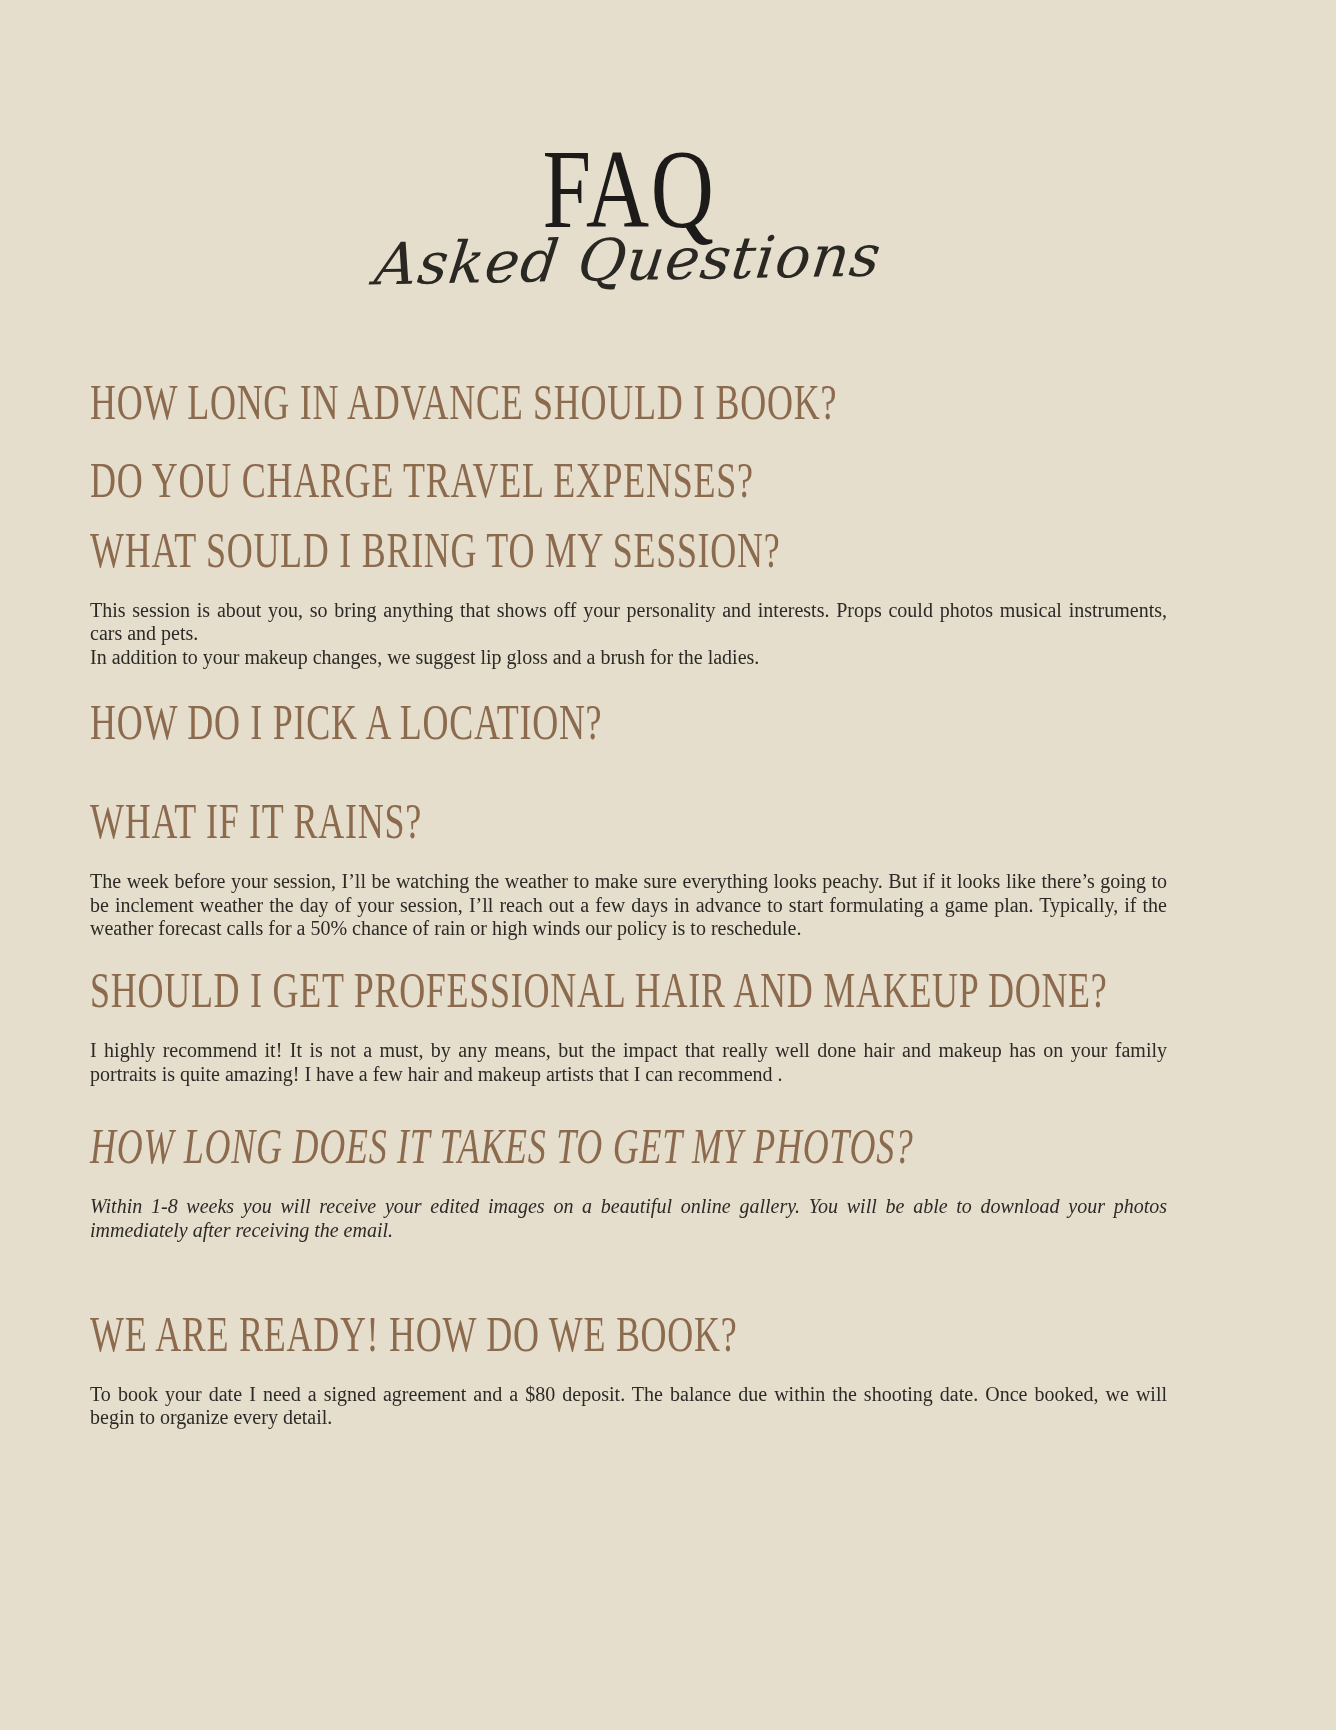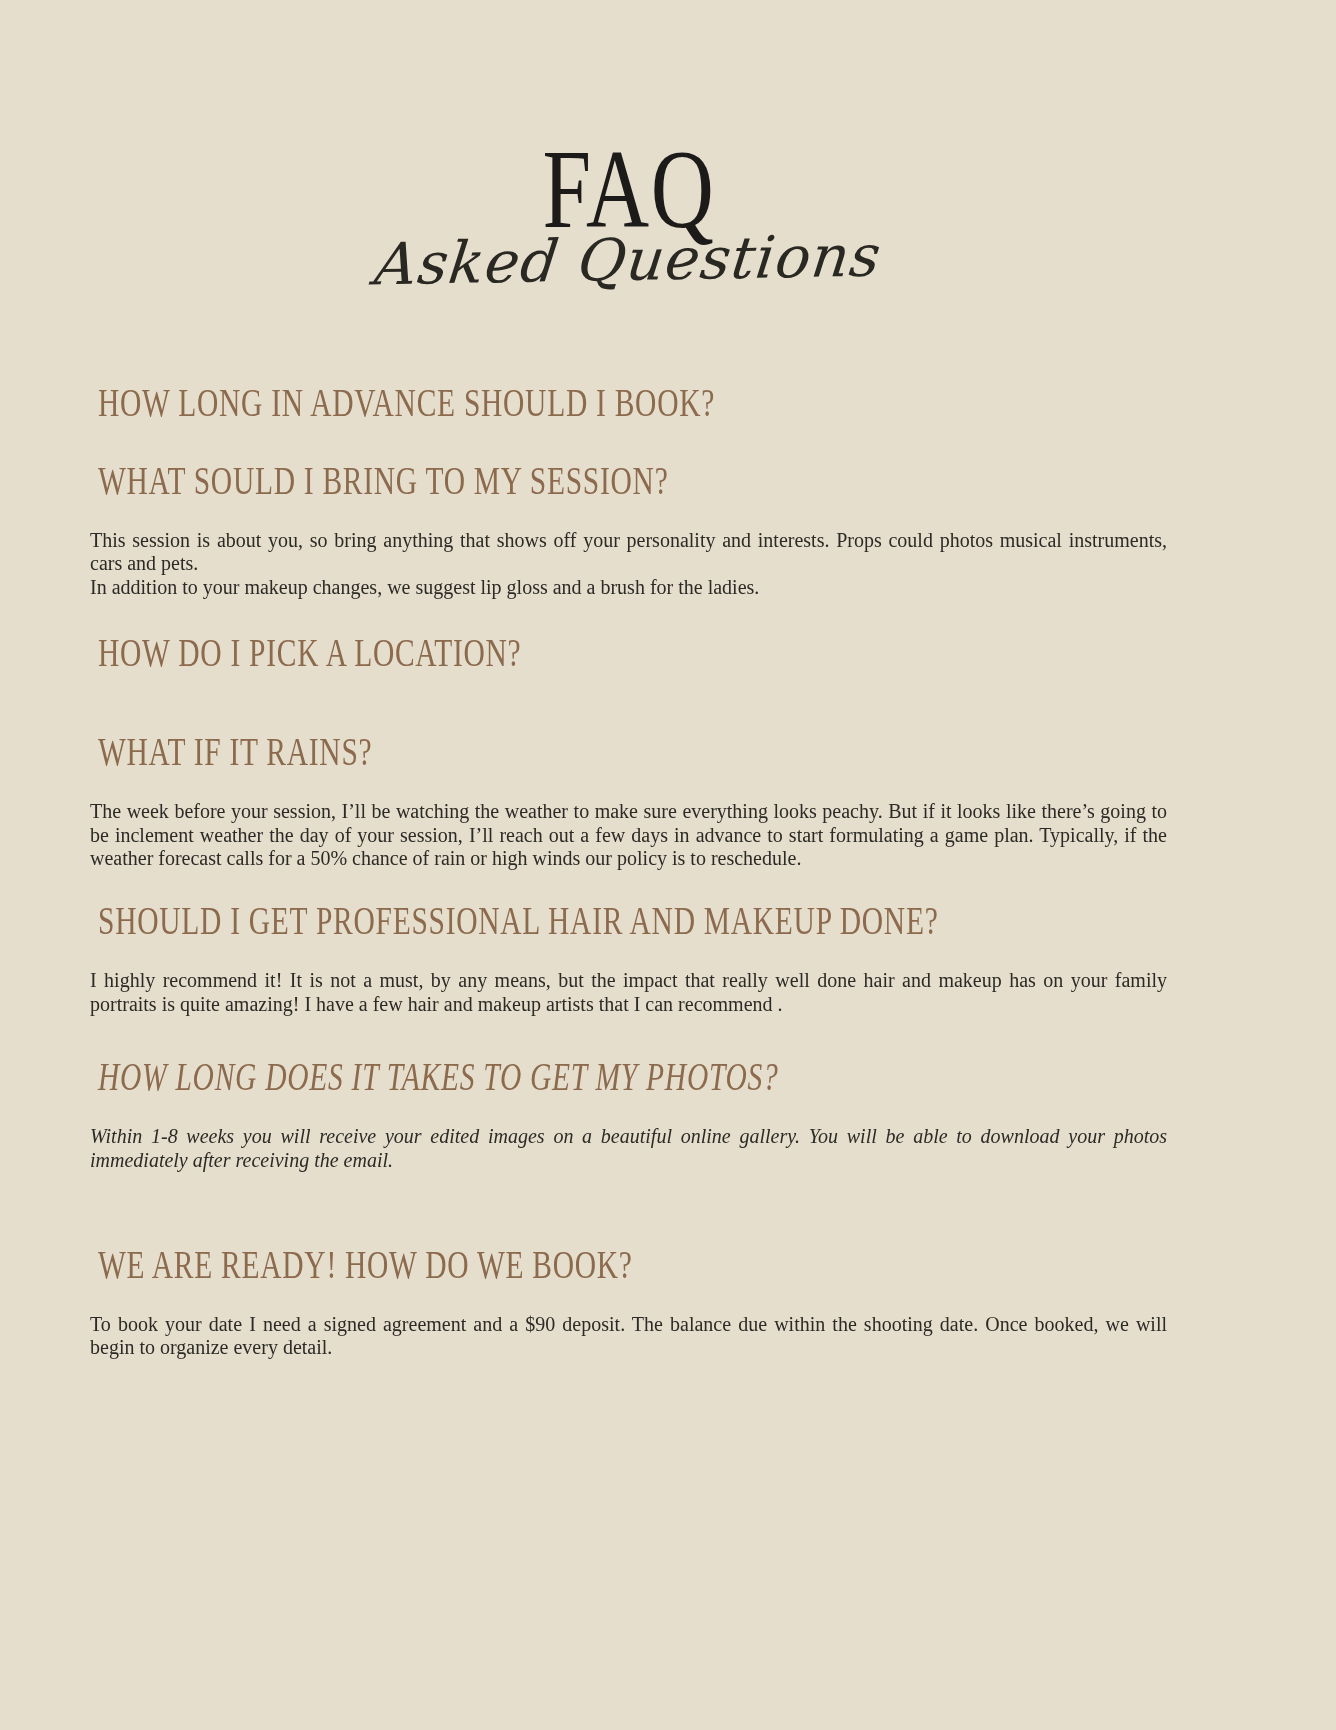--- a/index.html
+++ b/index.html
@@ -49,9 +49,9 @@
   .s7 { margin-top: 37px; font-style: italic; }
   .s8 { margin-top: 69px; }
   h2 {
-    margin: 0 0 26px 8px;
+    margin: 0 0 26px 0;
     font-weight: 400;
-    font-size: 41px;
+    font-size: 50px;
     line-height: 46px;
     color: #8c6a4d;
     white-space: nowrap;

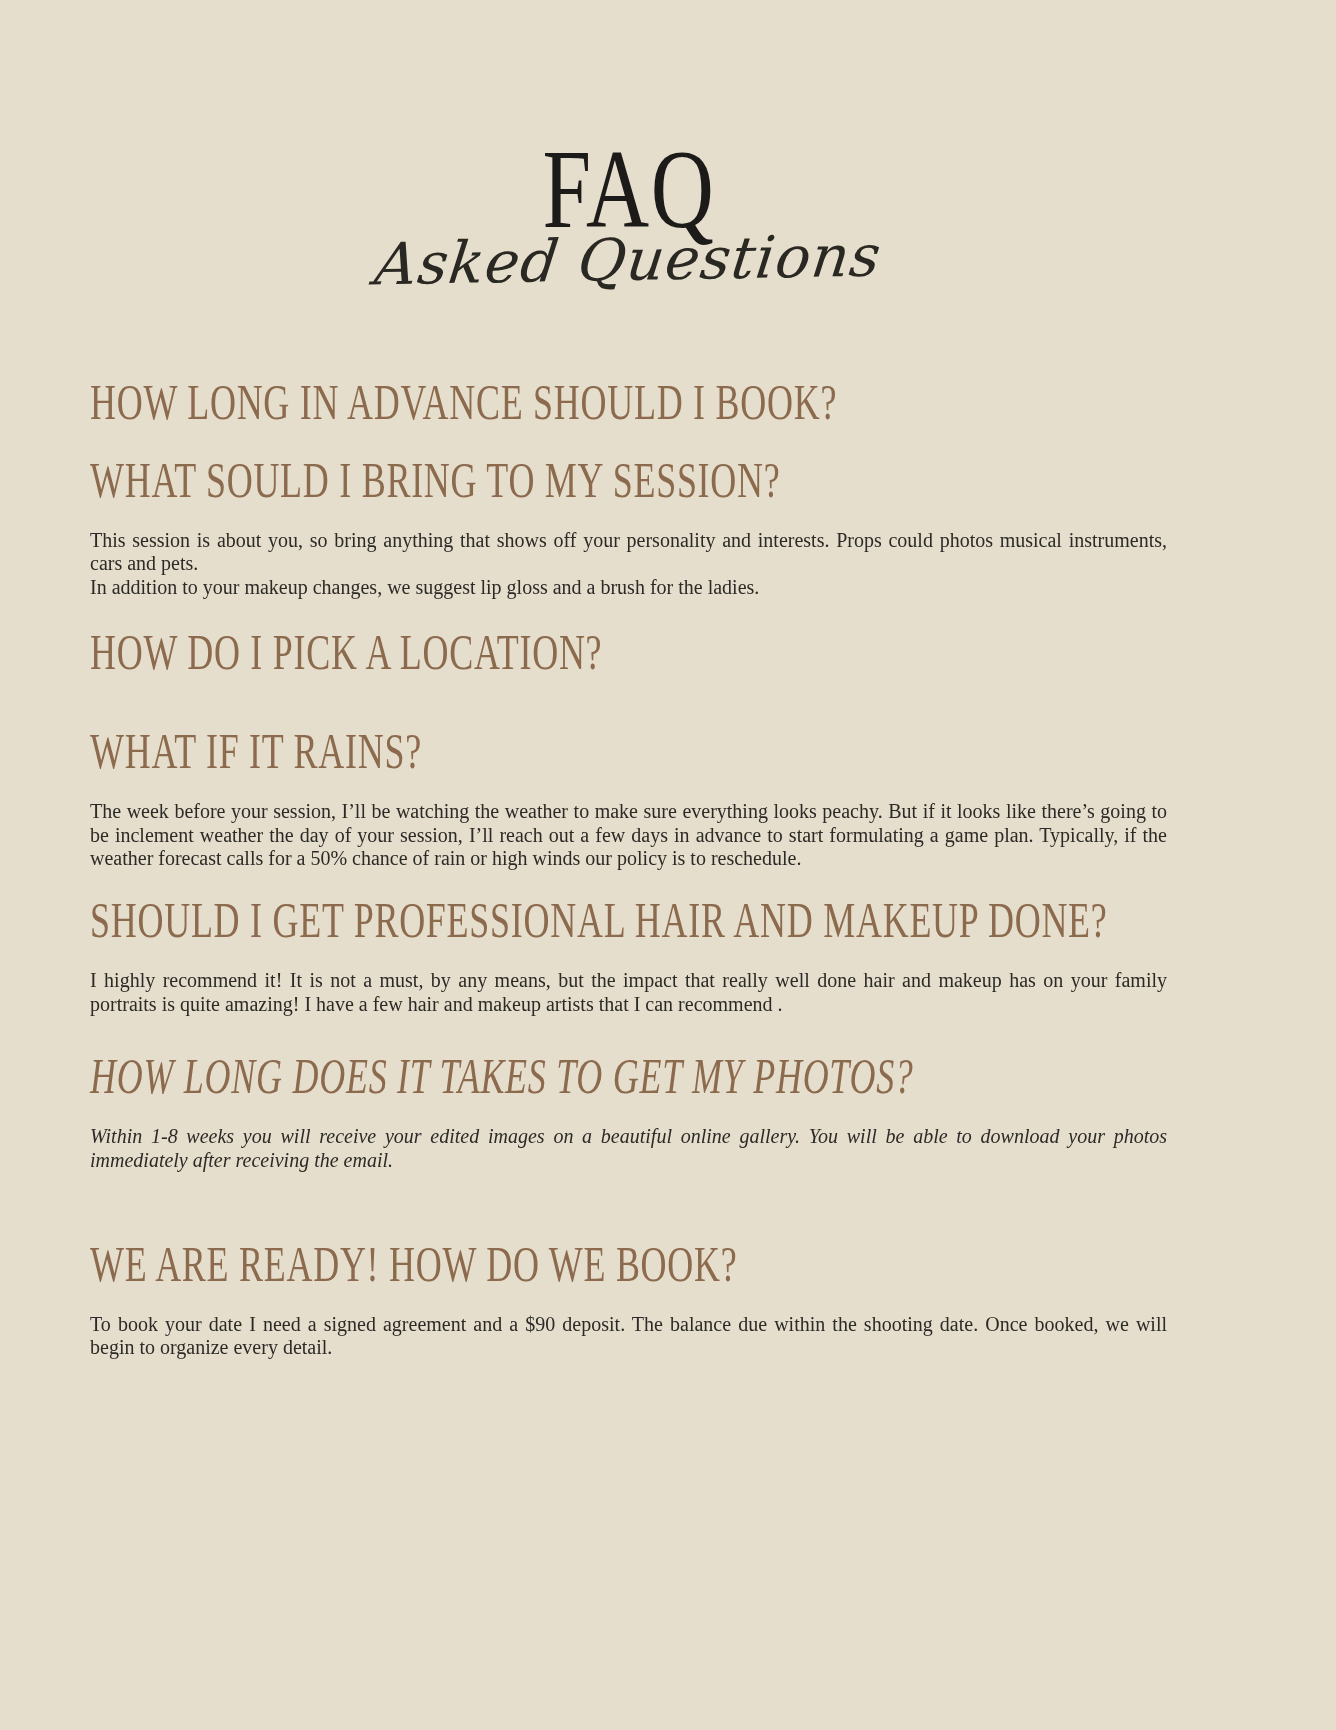--- a/index.html
+++ b/index.html
@@ -93,6 +93,7 @@
     </section>
 
     <section class="s2">
+      <h2><span class="squeeze">DO YOU CHARGE TRAVEL EXPENSES?</span></h2>
     </section>
 
     <section class="s3">

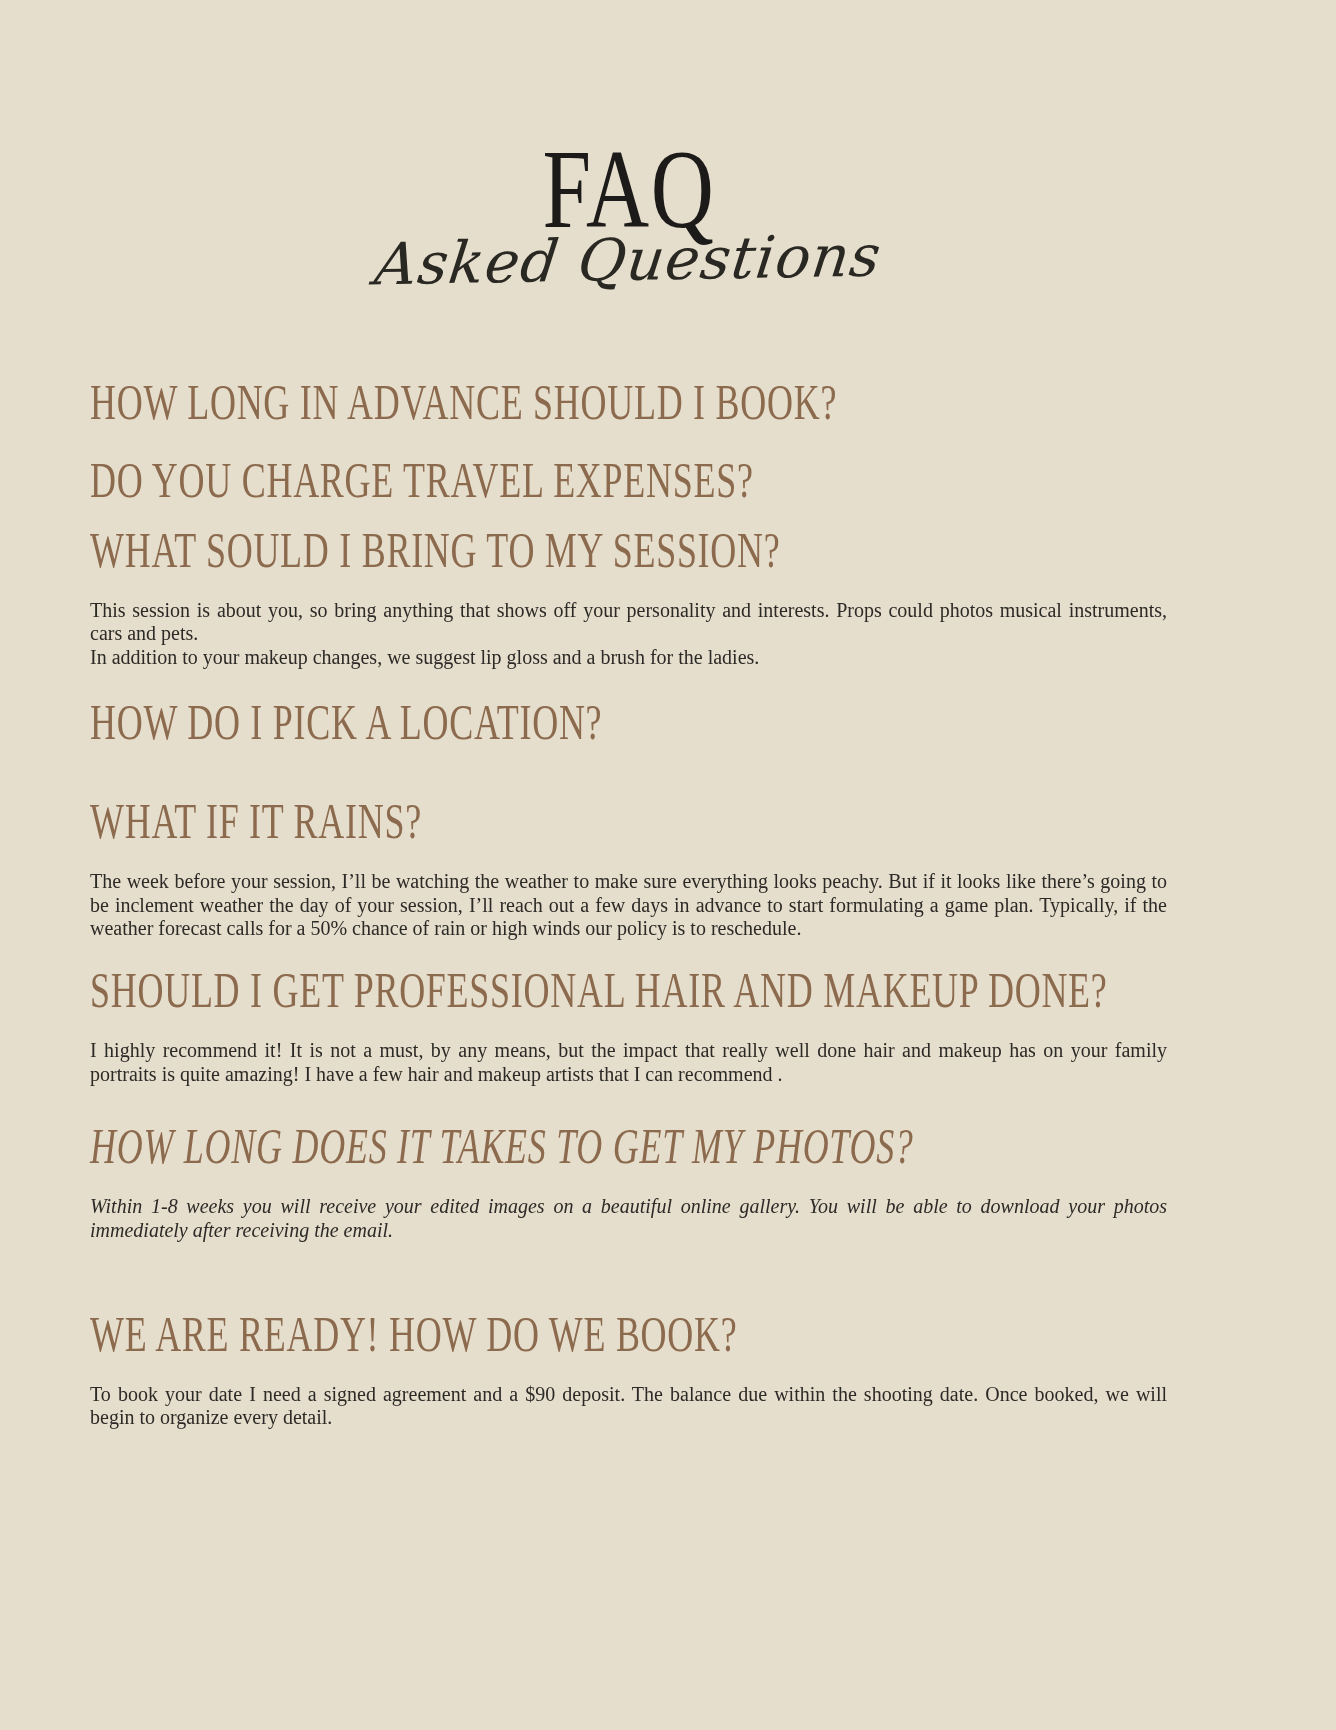--- a/index.html
+++ b/index.html
@@ -123,7 +123,7 @@
 
     <section class="s8">
       <h2><span class="squeeze">WE ARE READY! HOW DO WE BOOK?</span></h2>
-      <p>To book your date I need a signed agreement and a $90 deposit. The balance due within the shooting date. Once booked, we will begin to organize every detail.</p>
+      <p>To book your date I need a signed agreement and a $80 deposit. The balance due within the shooting date. Once booked, we will begin to organize every detail.</p>
     </section>
 
   </div>

